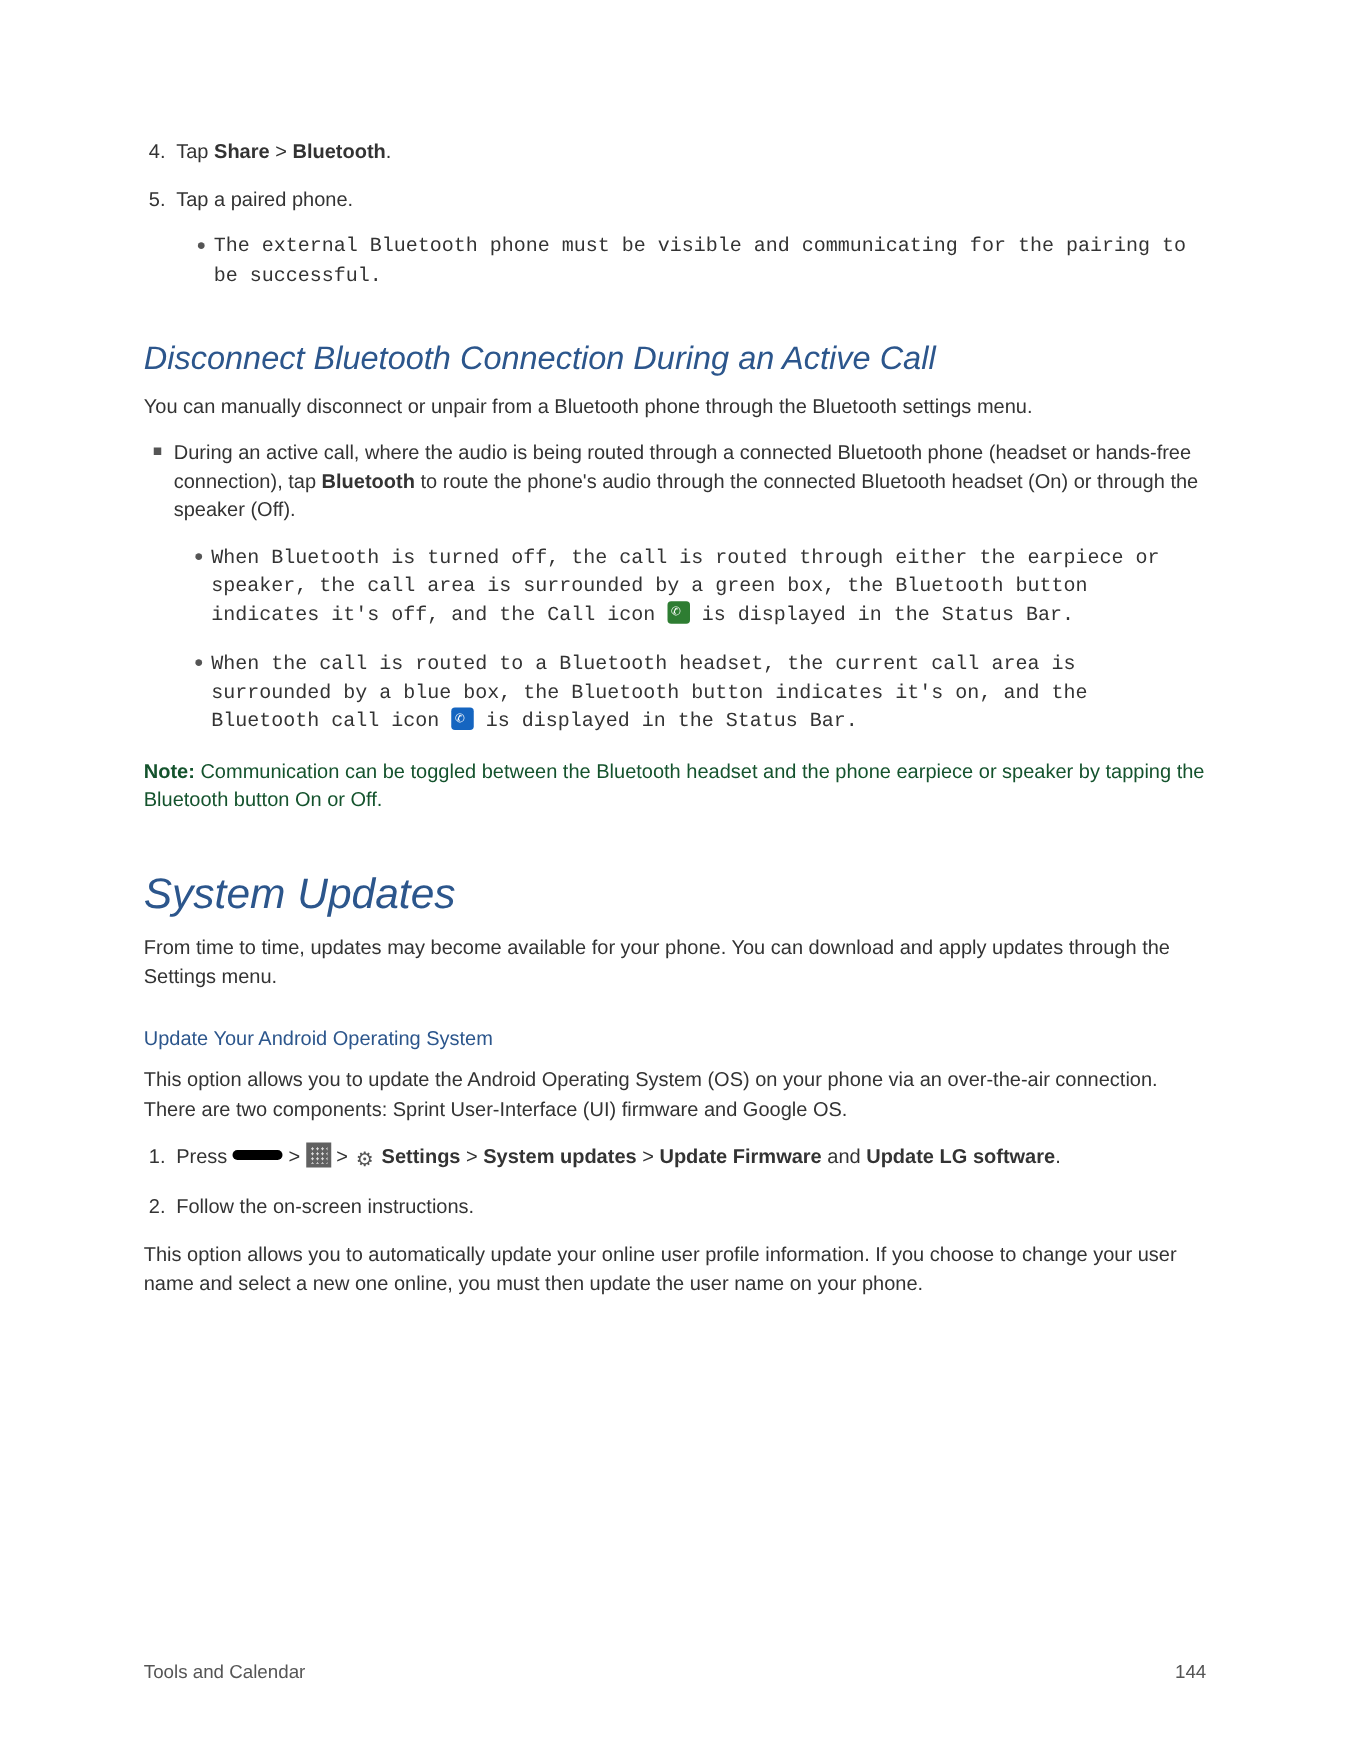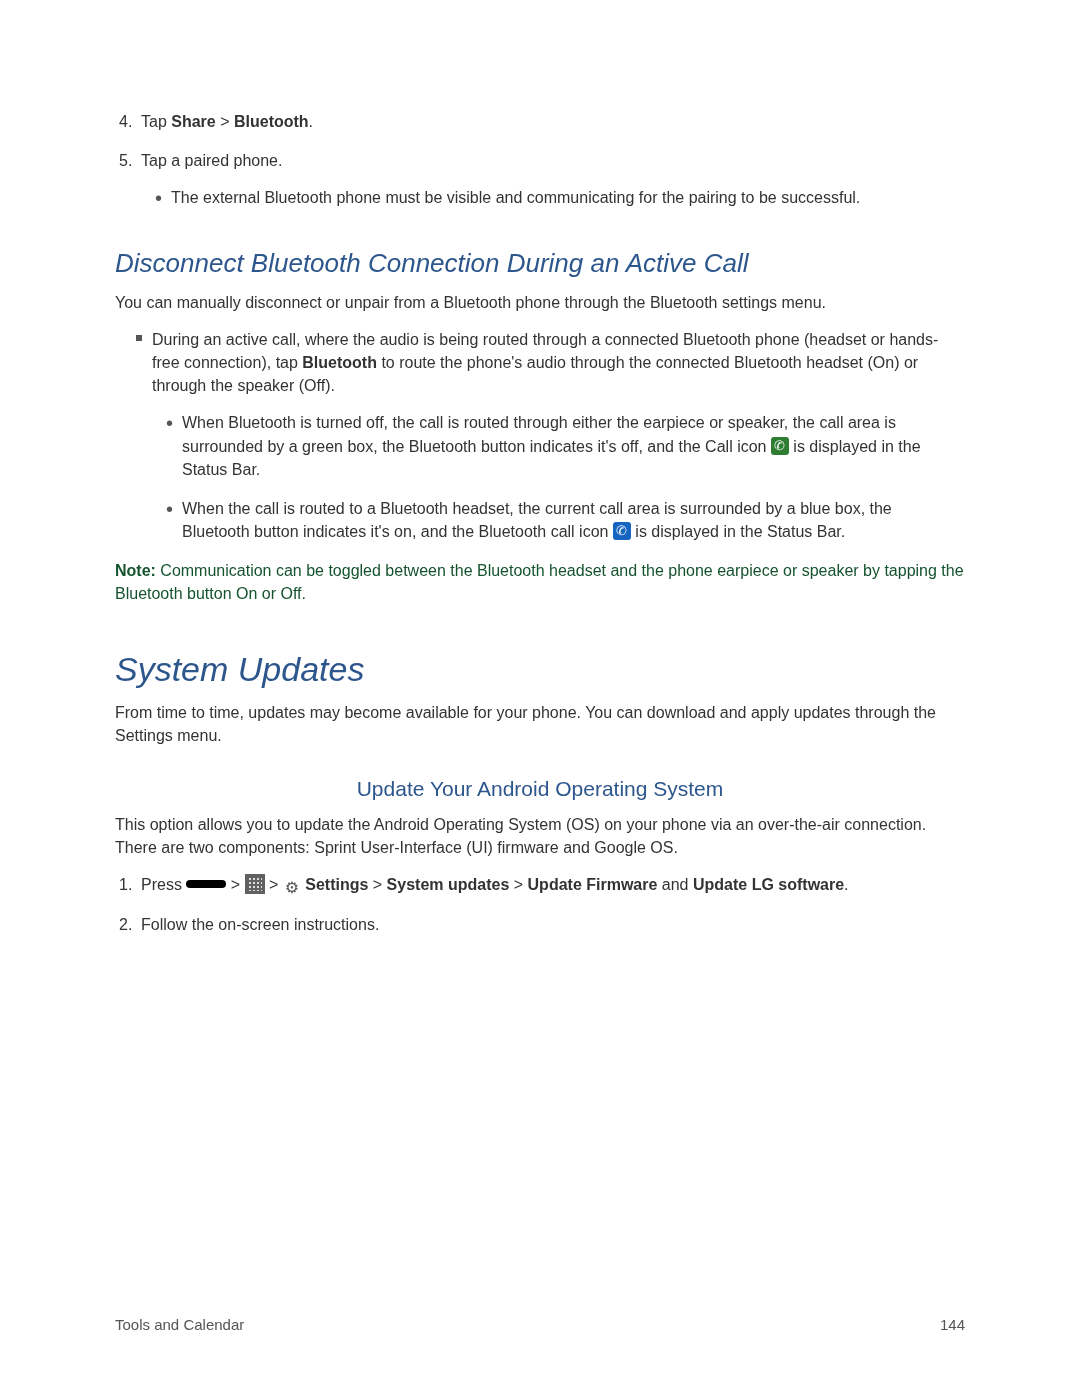--- a/index.html
+++ b/index.html
@@ -43,6 +43,7 @@
     position: relative;
     margin-bottom: 16px;
     line-height: 1.45;
+    font-family: Liberation Mono, monospace;
   }
   ul.sub-list > li::before {
     content: "•";

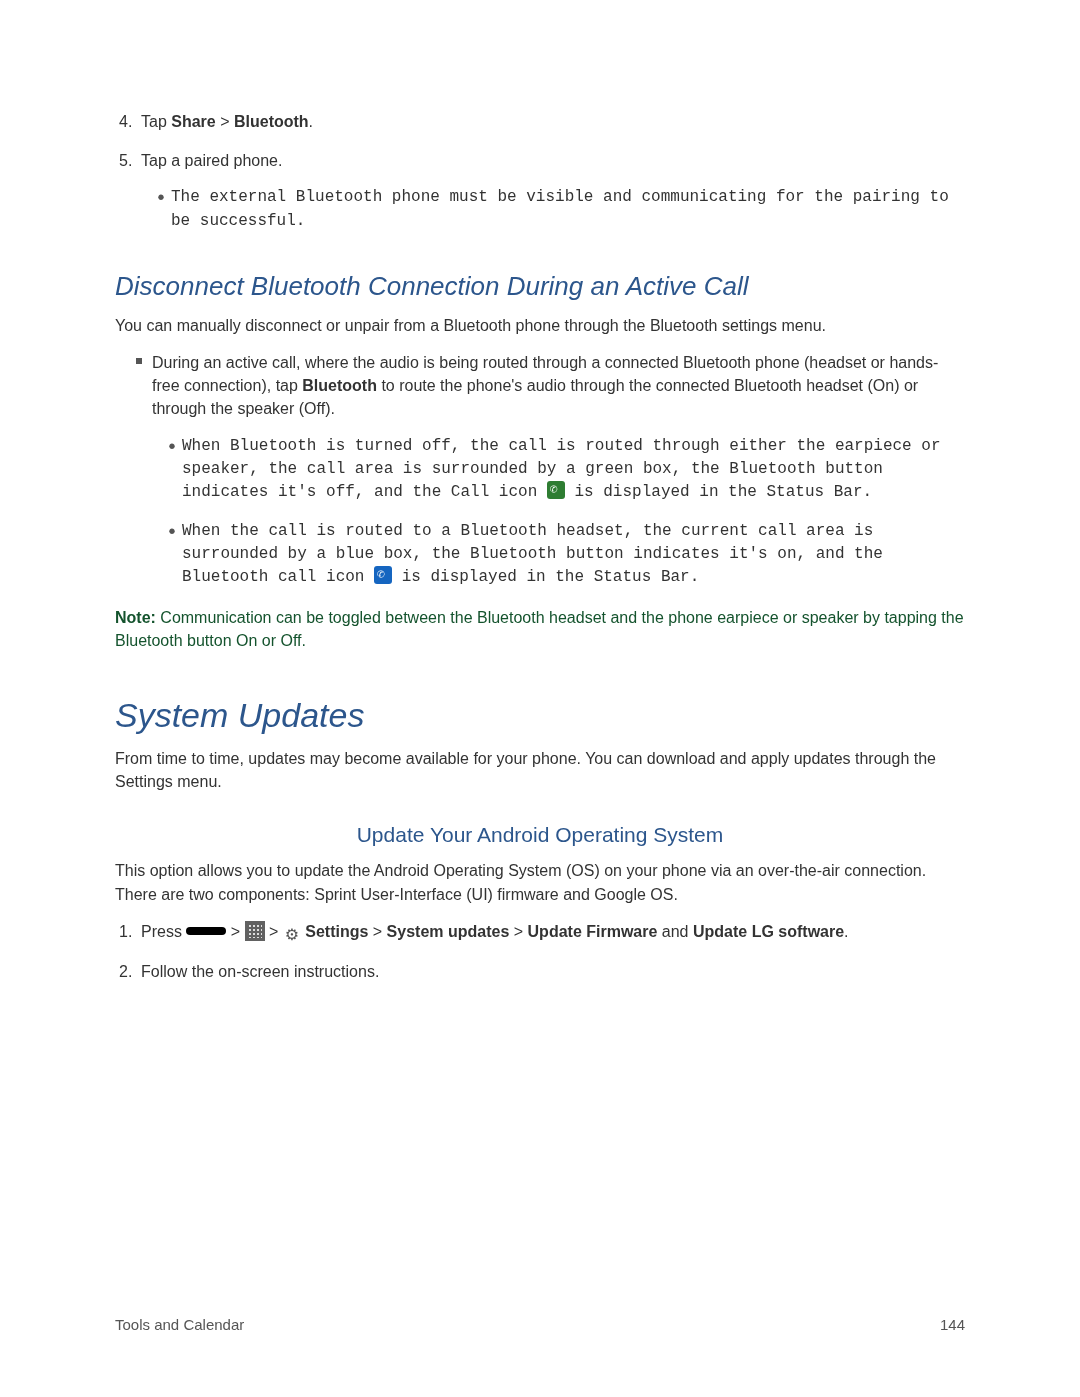--- a/index.html
+++ b/index.html
@@ -56,7 +56,7 @@
   .square-bullet {
     list-style: none;
     padding-left: 24px;
-    margin: 13px;
+    margin: 0;
   }
   .square-bullet > li {
     position: relative;

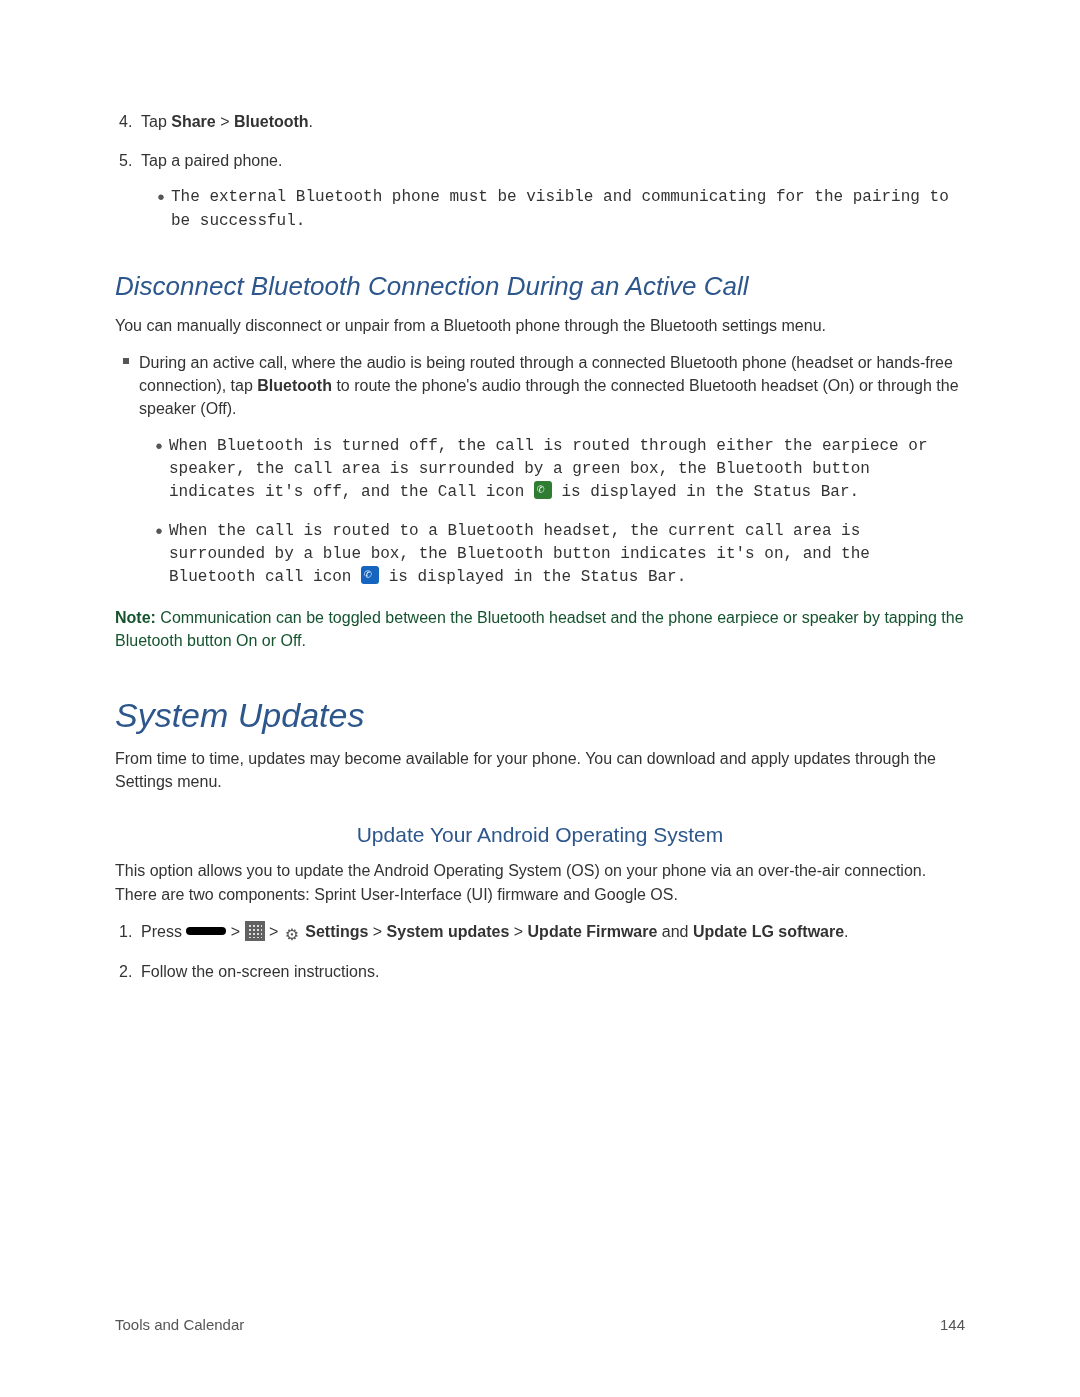--- a/index.html
+++ b/index.html
@@ -89,9 +89,8 @@
   h3.section-h3 {
     font-weight: normal;
     color: #2c568c;
-    font-size: 21px;
+    font-size: 16px;
     margin: 30px 0 12px 0;
-    text-align: center;
   }
   p.body {
     line-height: 1.45;

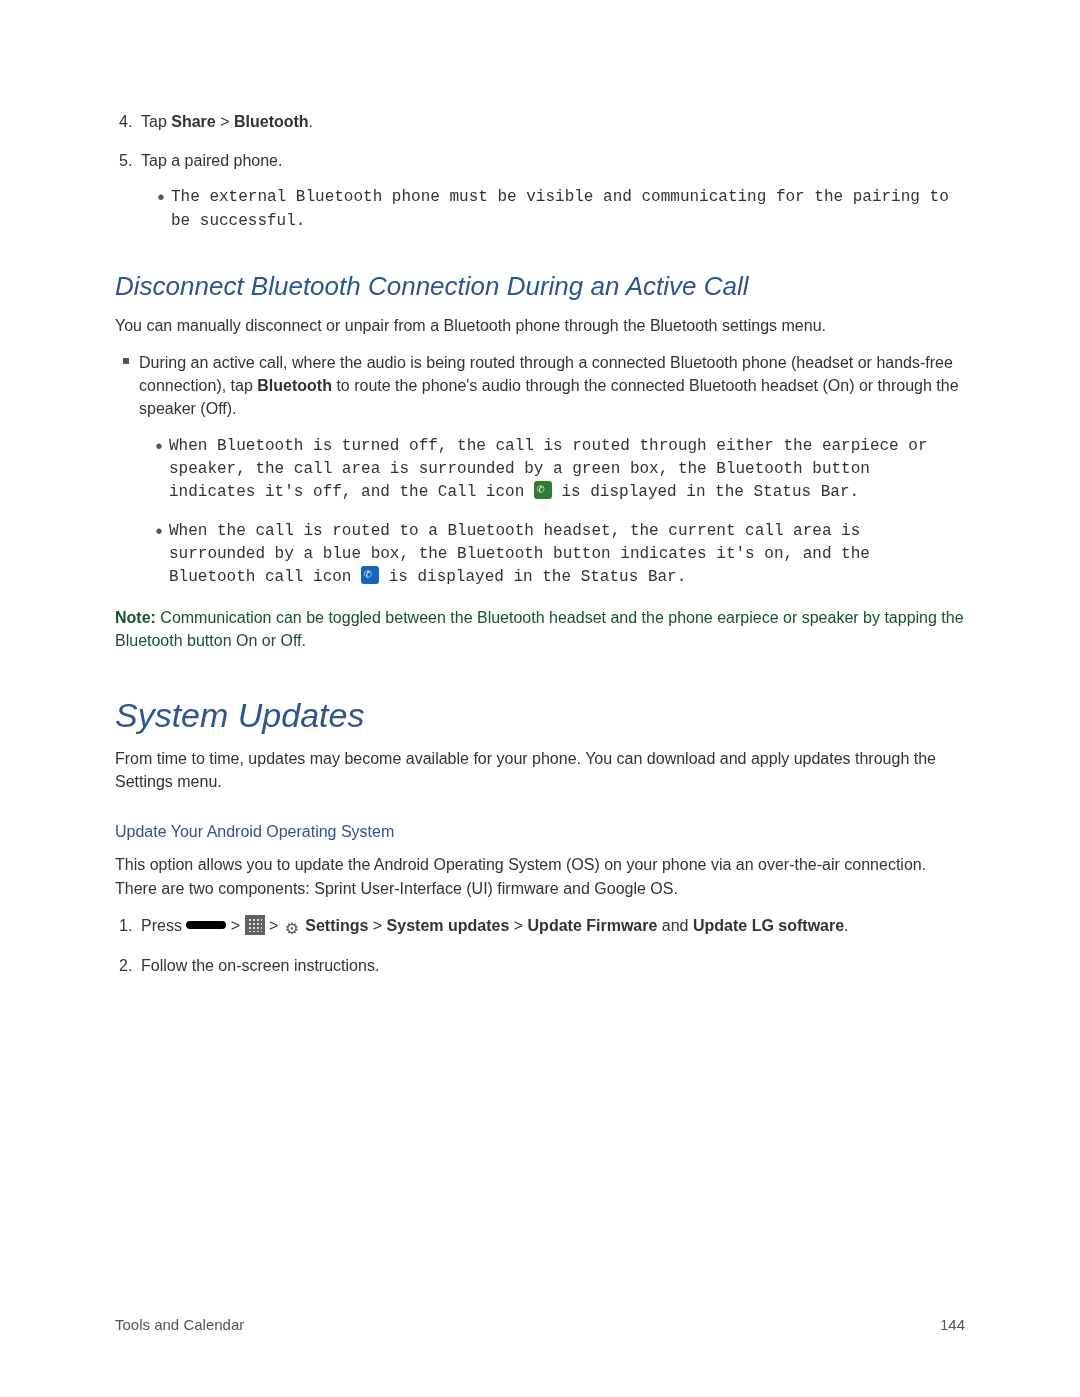--- a/index.html
+++ b/index.html
@@ -242,6 +242,7 @@
     <li>Follow the on-screen instructions.</li>
   </ol>
 
+  <p class="body">This option allows you to automatically update your online user profile information. If you choose to change your user name and select a new one online, you must then update the user name on your phone.</p>
 
   <div class="footer">
     <span>Tools and Calendar</span>

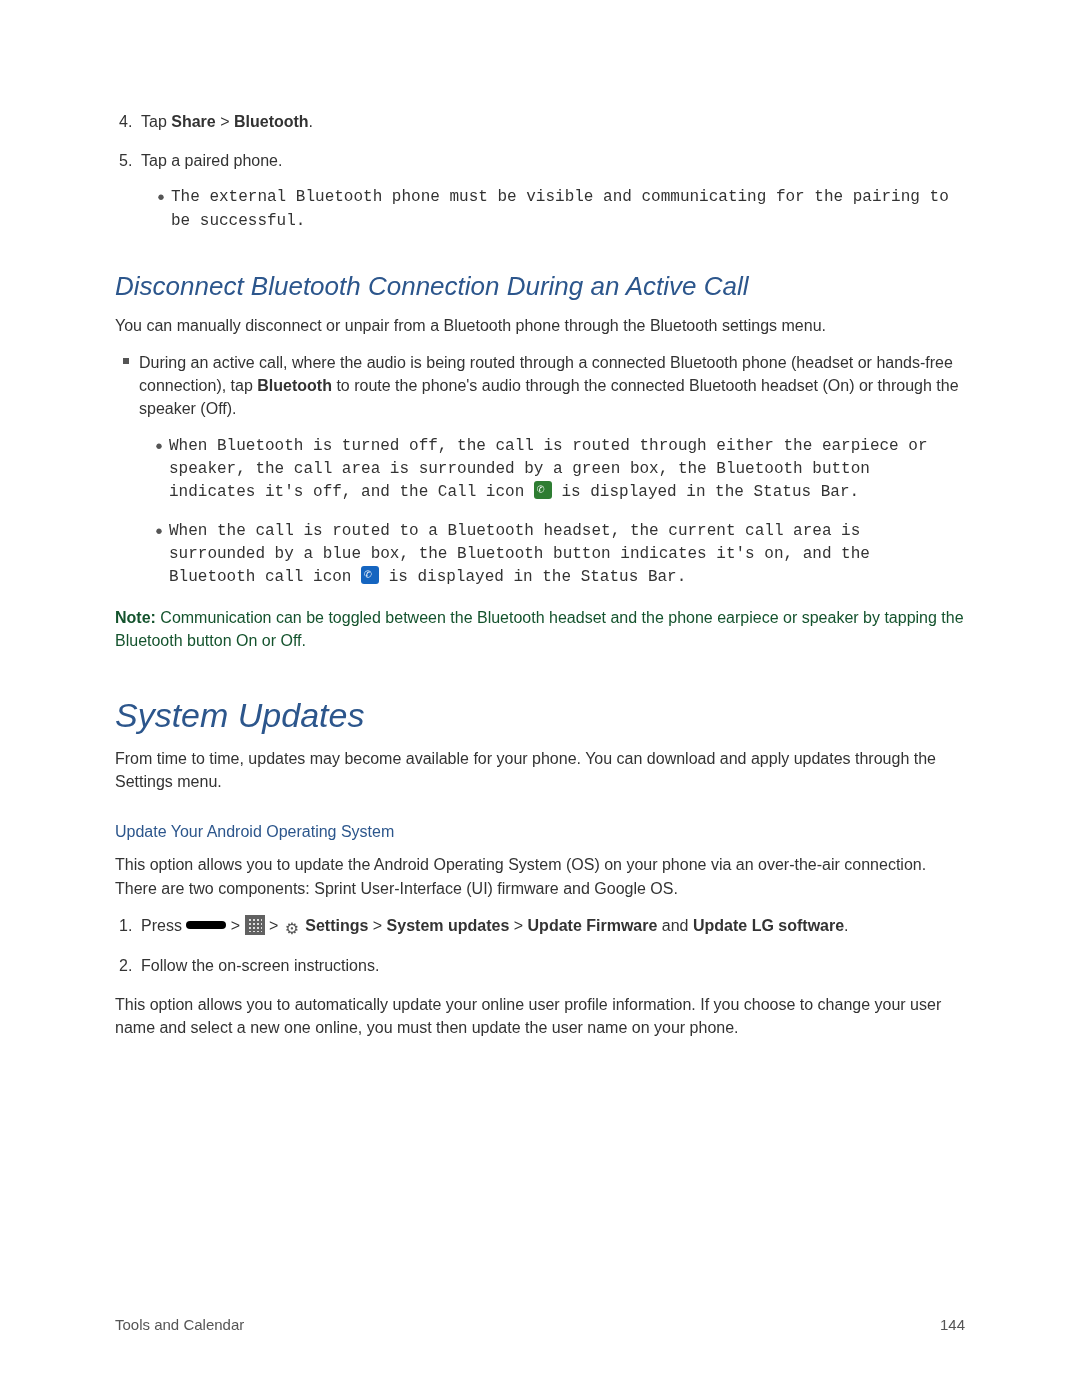--- a/index.html
+++ b/index.html
@@ -184,7 +184,7 @@
     position: absolute;
     left: 115px;
     right: 115px;
-    bottom: 64px;
+    bottom: 51px;
     display: flex;
     justify-content: space-between;
     font-size: 15px;

